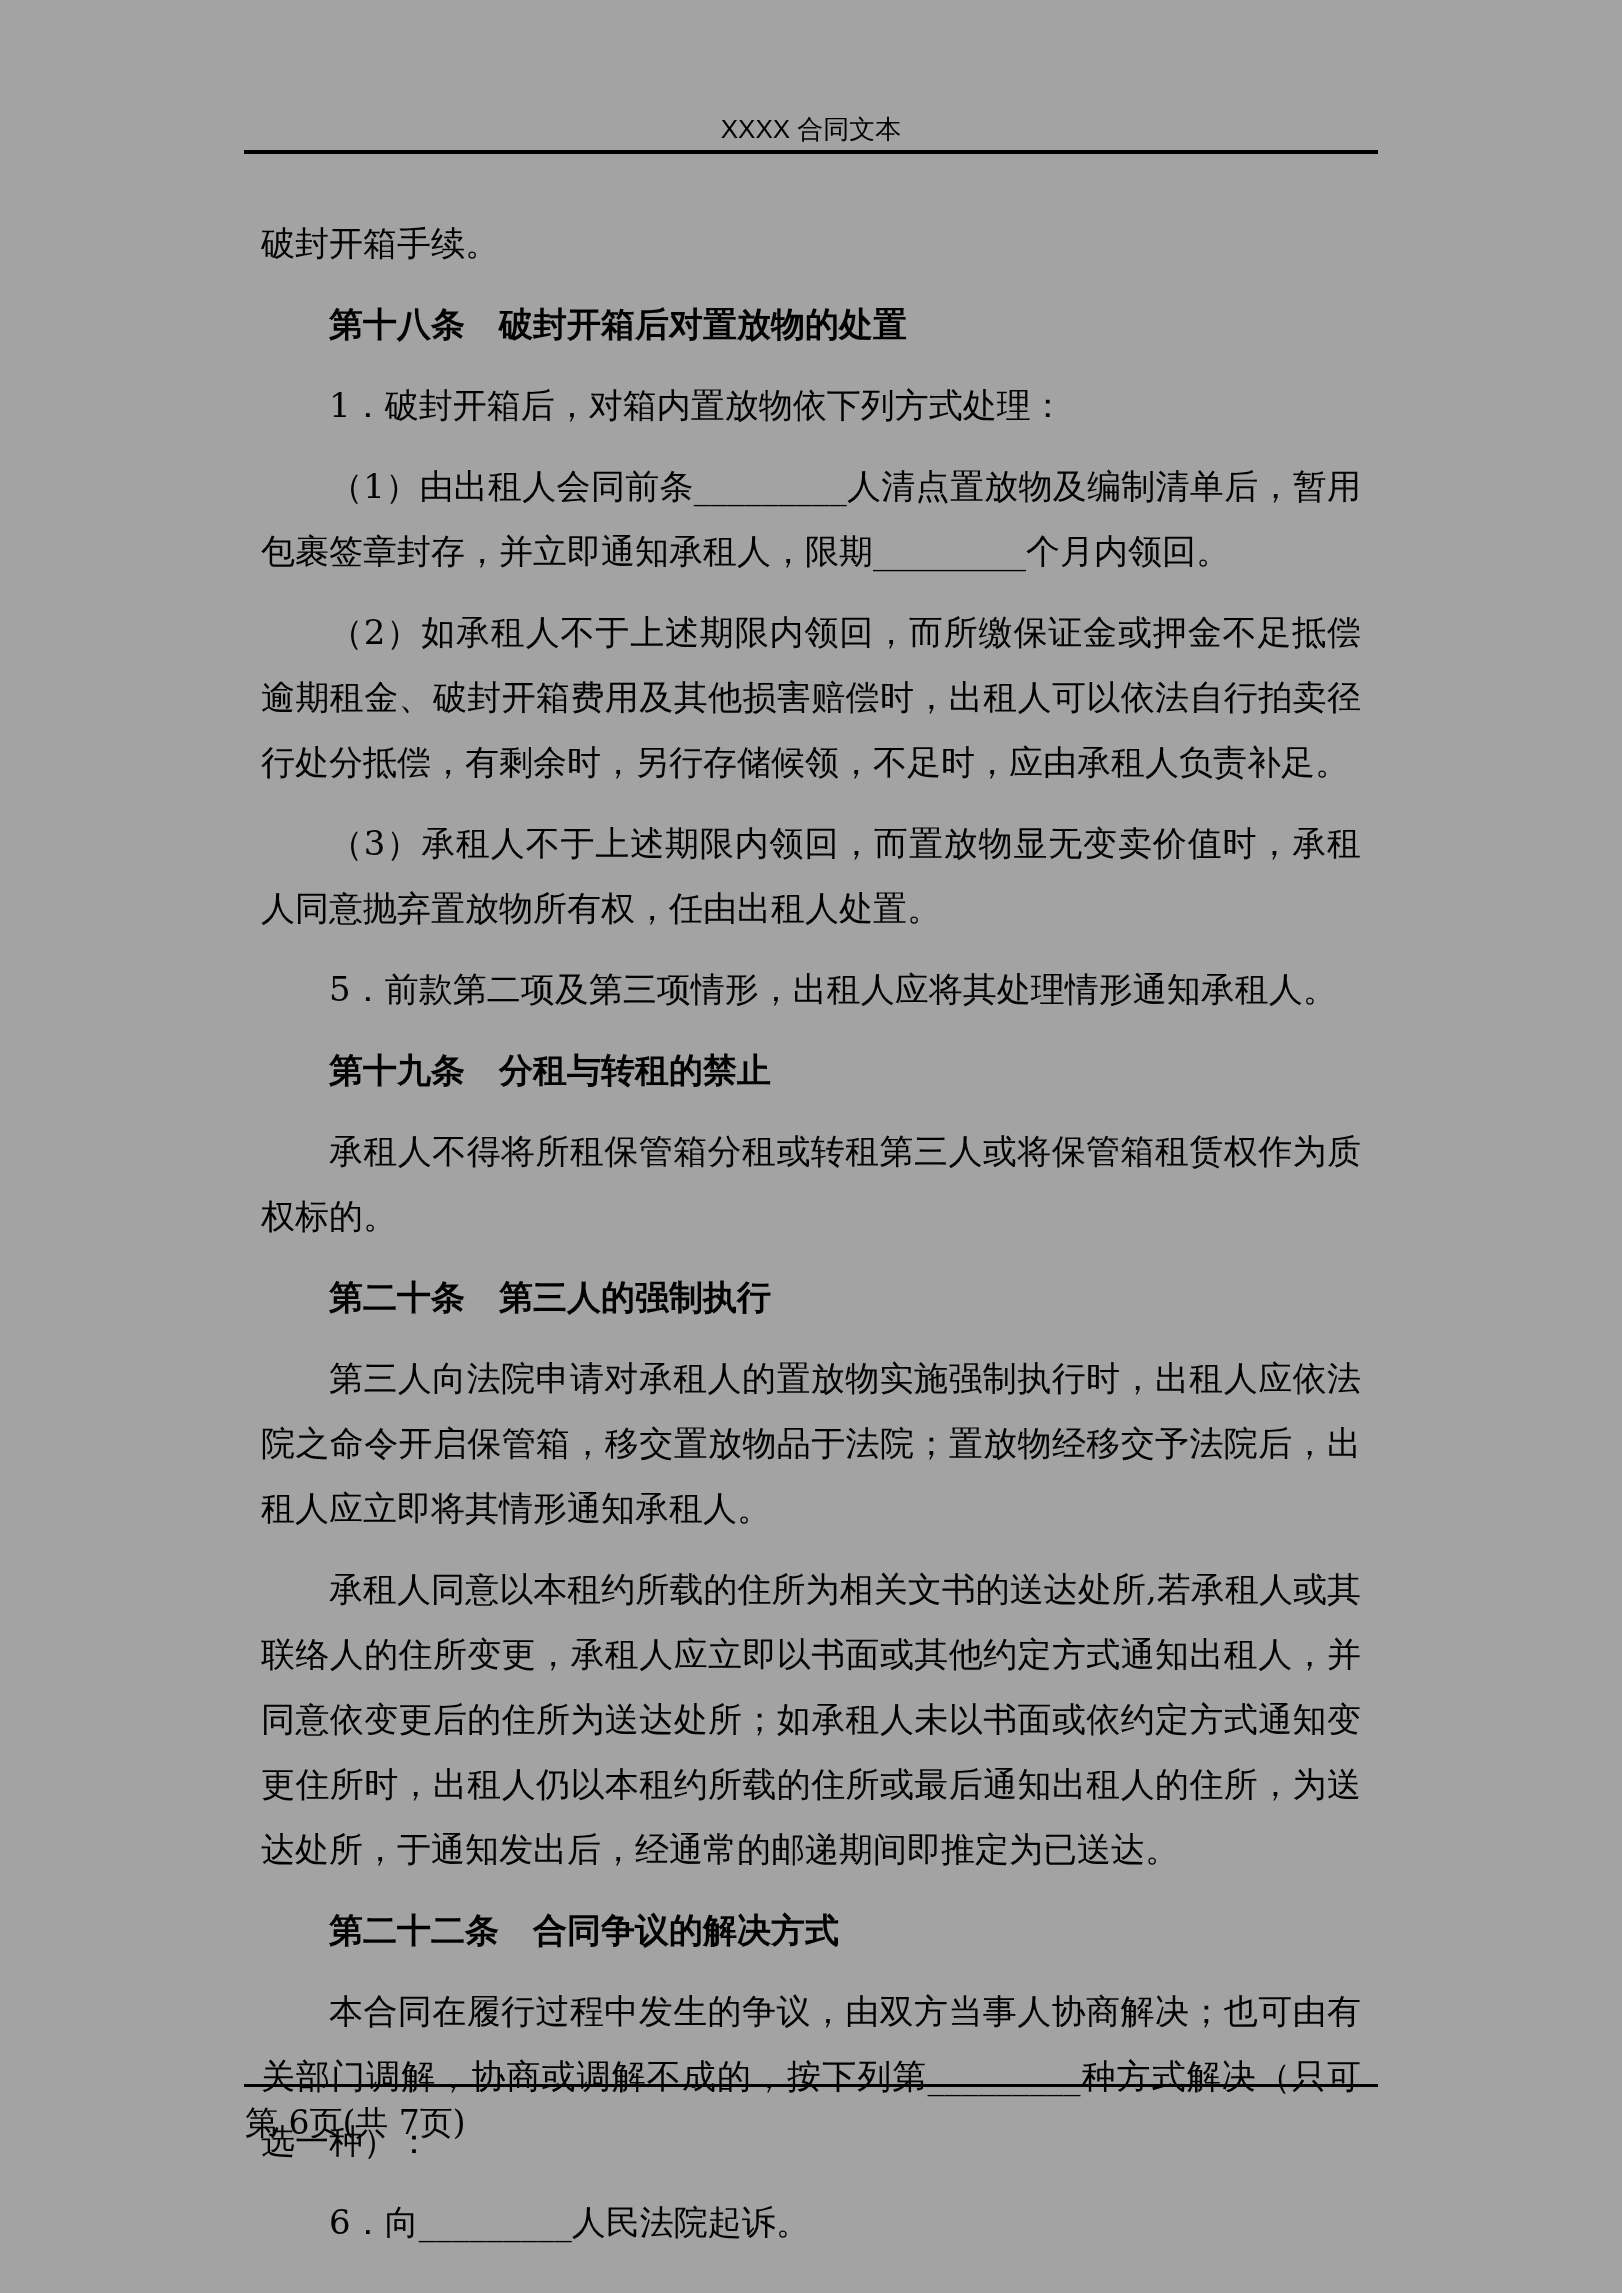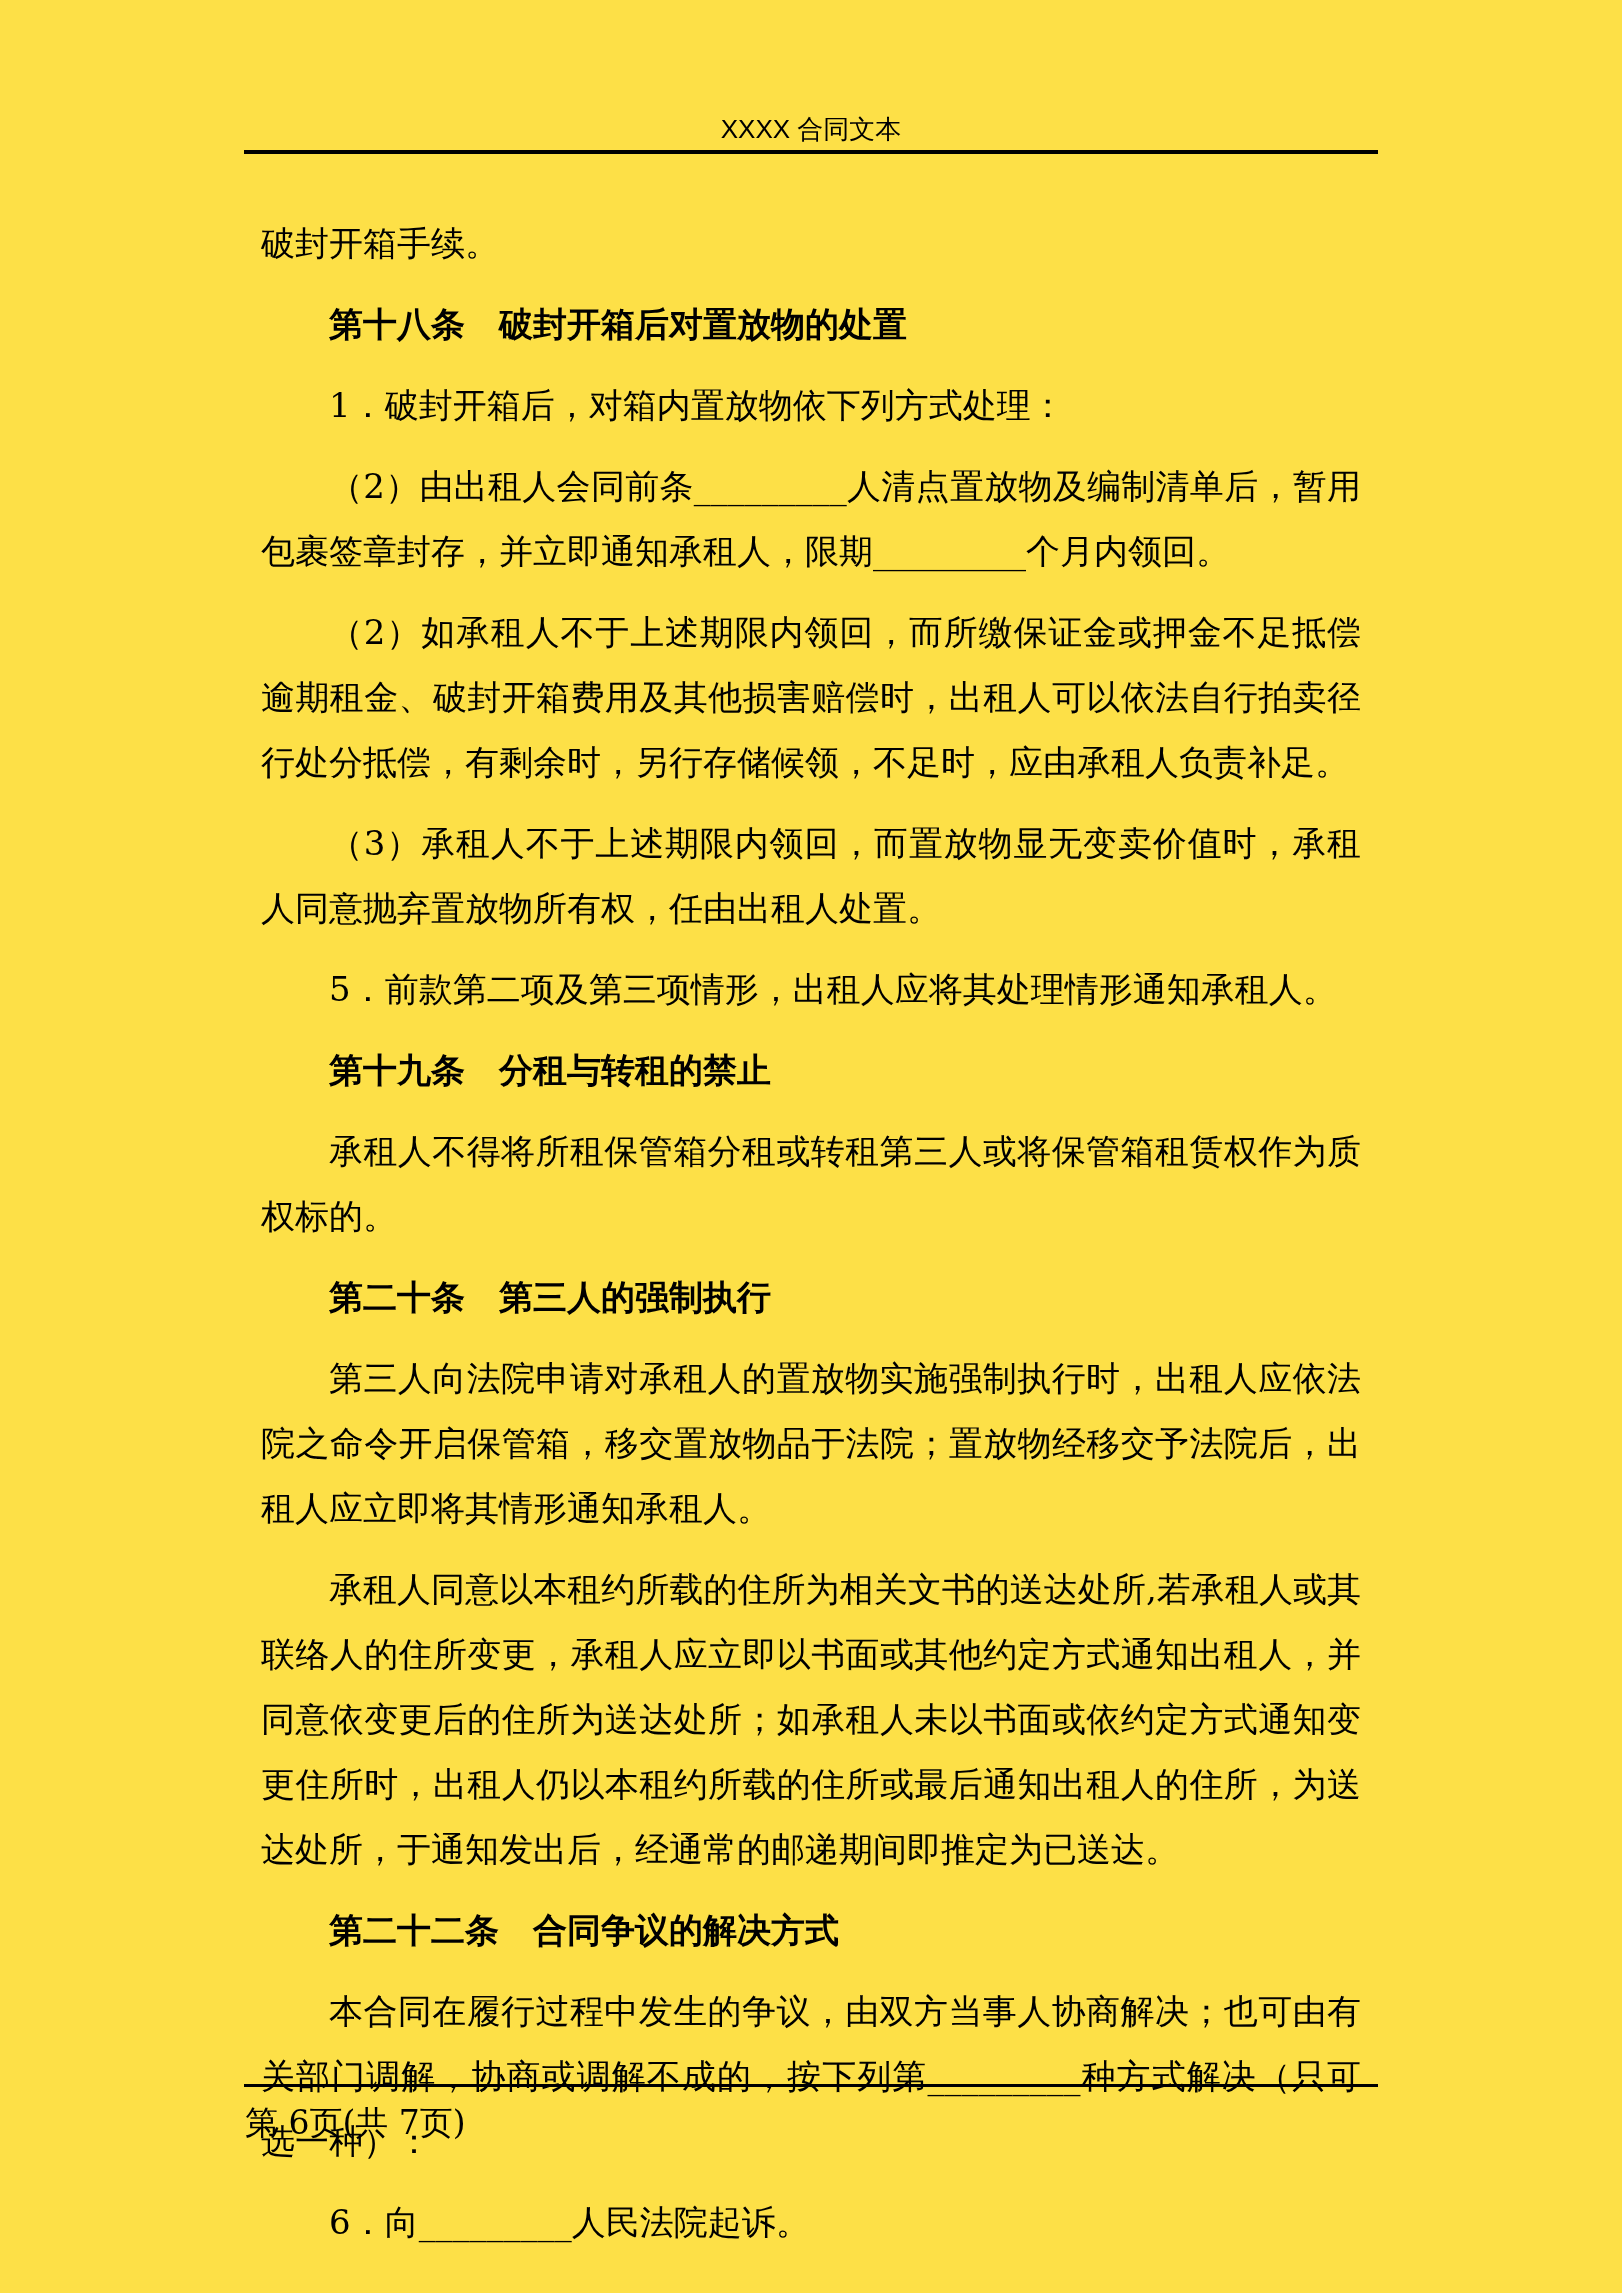--- a/index.html
+++ b/index.html
@@ -11,7 +11,7 @@
     position: relative;
     width: 1623px;
     height: 2294px;
-    background: #fde047;
+    background: #a3a3a3;
     color: #000000;
     overflow: hidden;
     font-family: "DejaVu Serif", serif;

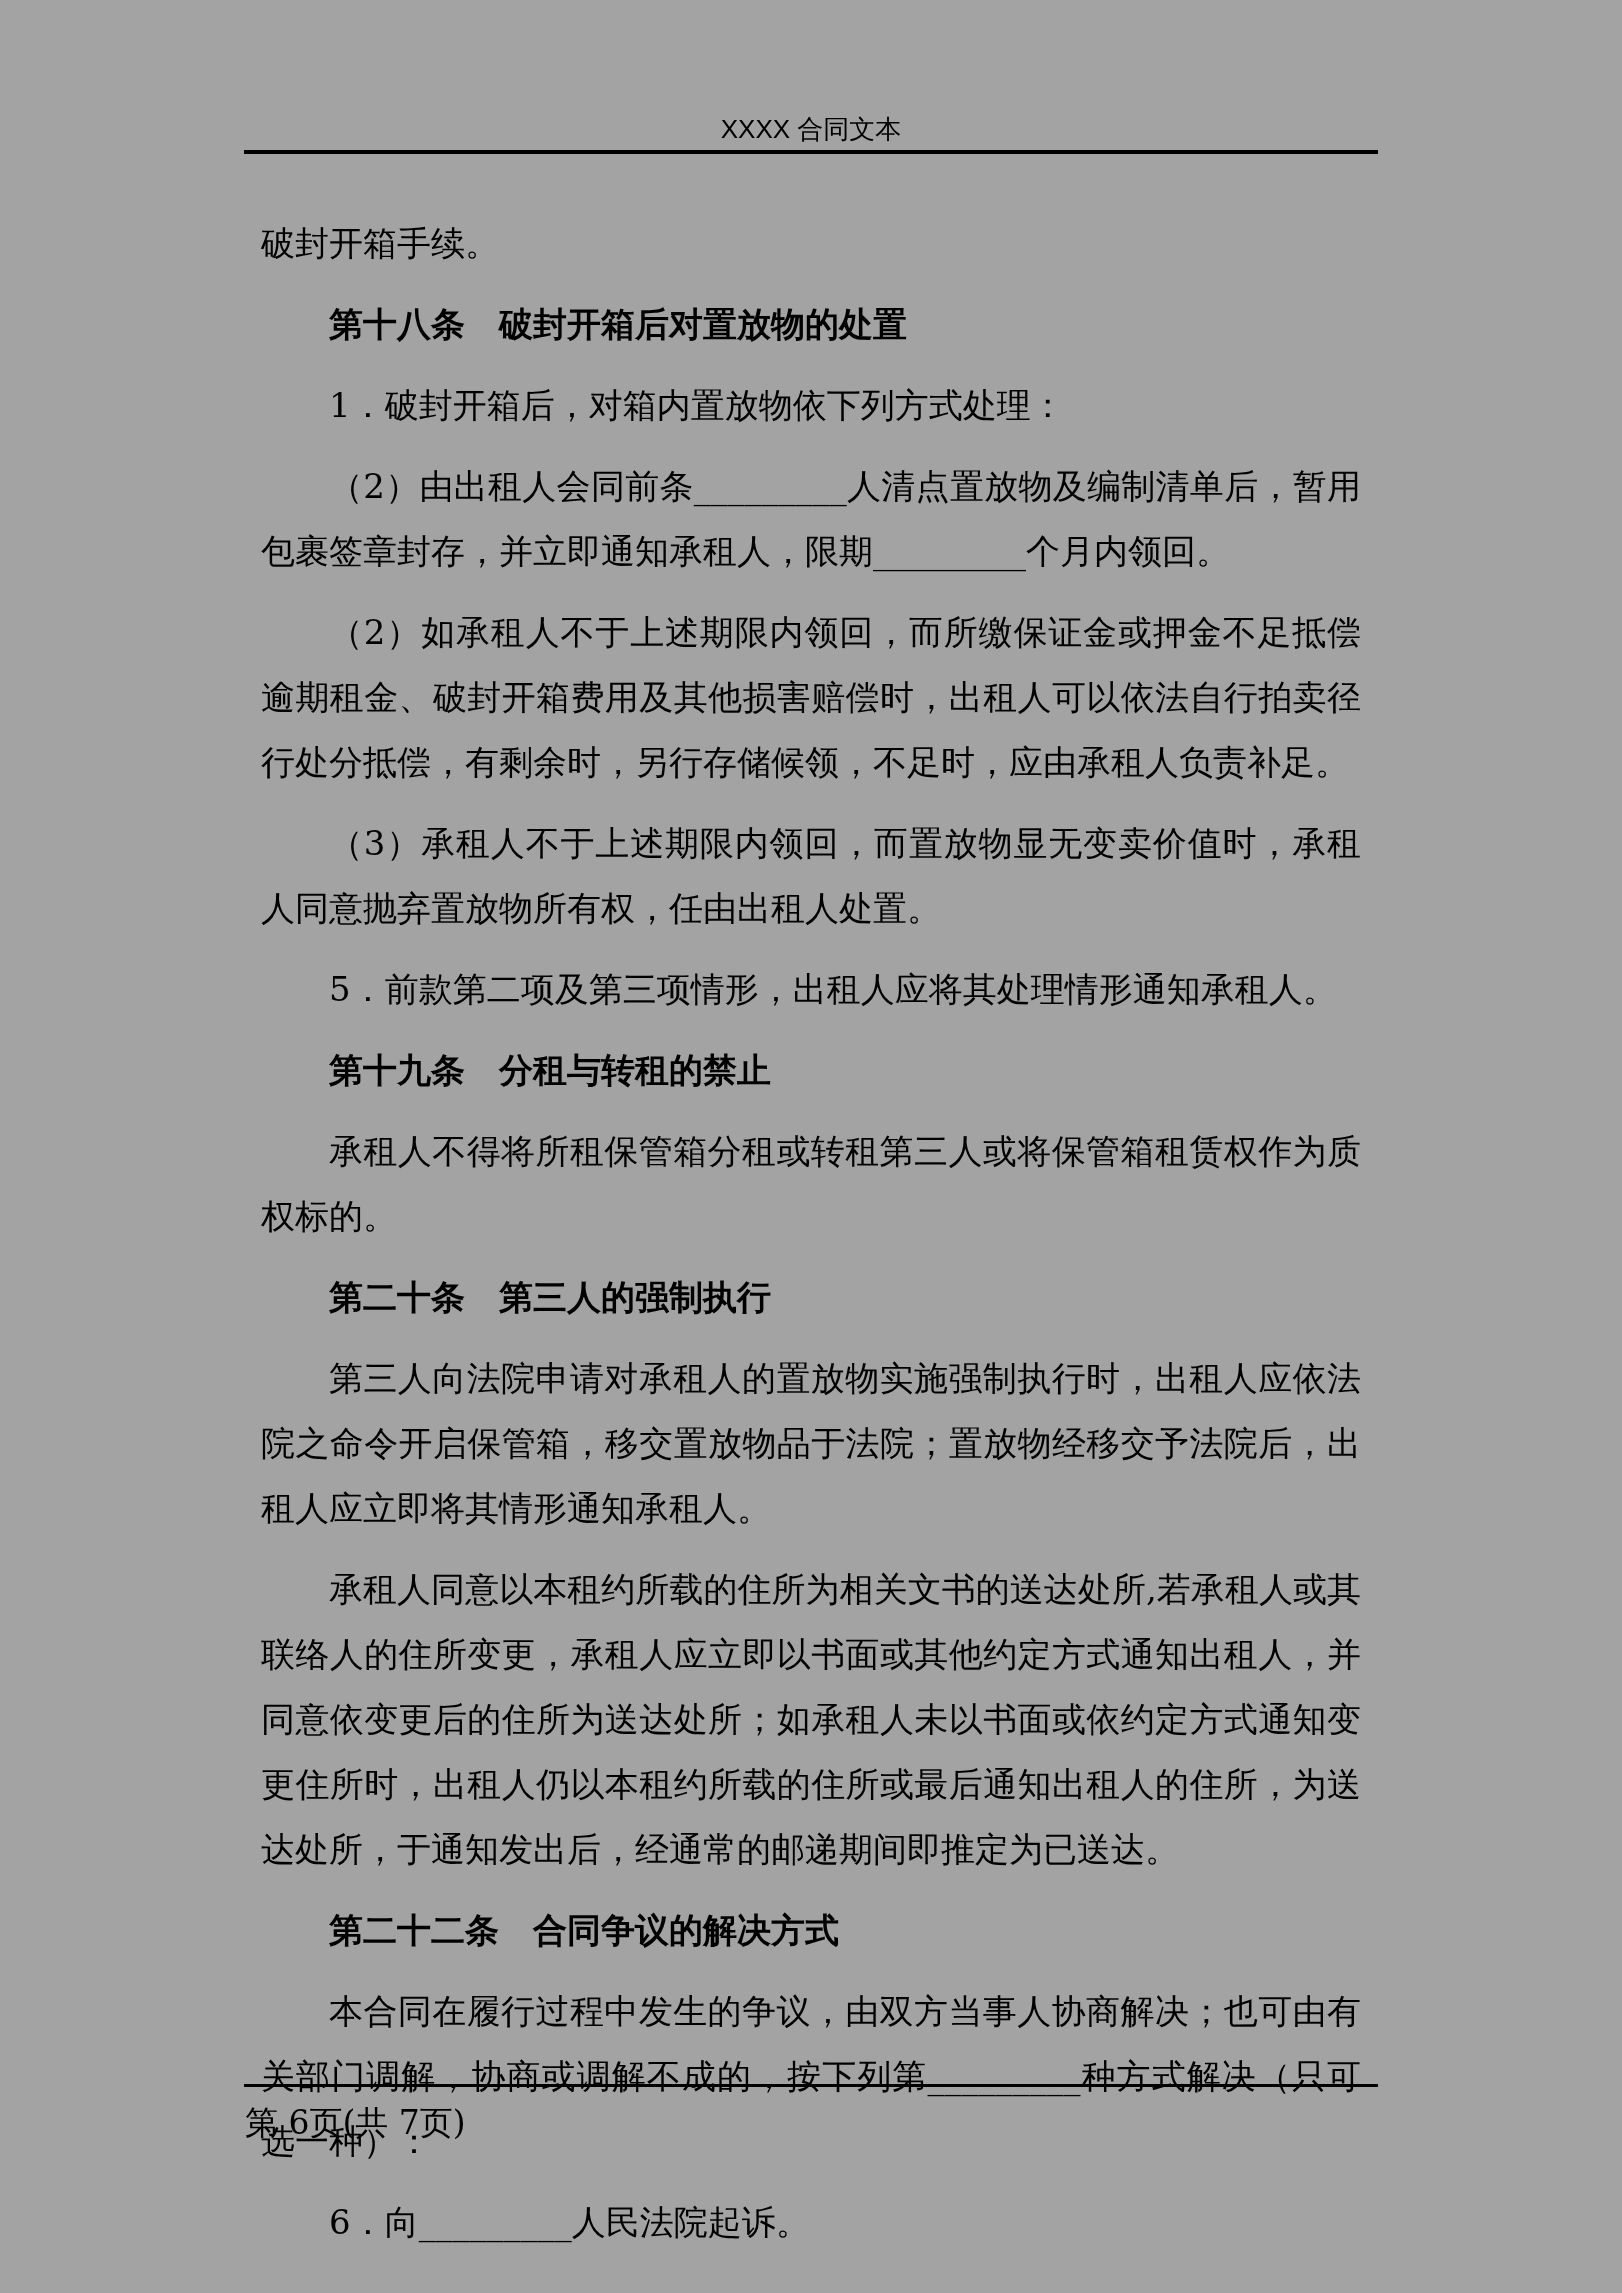--- a/index.html
+++ b/index.html
@@ -88,7 +88,7 @@
     <p class="para-cont">破封开箱手续。</p>
     <p class="para-heading">第十八条　破封开箱后对置放物的处置</p>
     <p class="para-indent">1．破封开箱后，对箱内置放物依下列方式处理：</p>
-    <p class="para-indent">（2）由出租人会同前条_________人清点置放物及编制清单后，暂用包裹签章封存，并立即通知承租人，限期_________个月内领回。</p>
+    <p class="para-indent">（1）由出租人会同前条_________人清点置放物及编制清单后，暂用包裹签章封存，并立即通知承租人，限期_________个月内领回。</p>
     <p class="para-indent">（2）如承租人不于上述期限内领回，而所缴保证金或押金不足抵偿逾期租金、破封开箱费用及其他损害赔偿时，出租人可以依法自行拍卖径行处分抵偿，有剩余时，另行存储候领，不足时，应由承租人负责补足。</p>
     <p class="para-indent">（3）承租人不于上述期限内领回，而置放物显无变卖价值时，承租人同意抛弃置放物所有权，任由出租人处置。</p>
     <p class="para-indent">5．前款第二项及第三项情形，出租人应将其处理情形通知承租人。</p>

